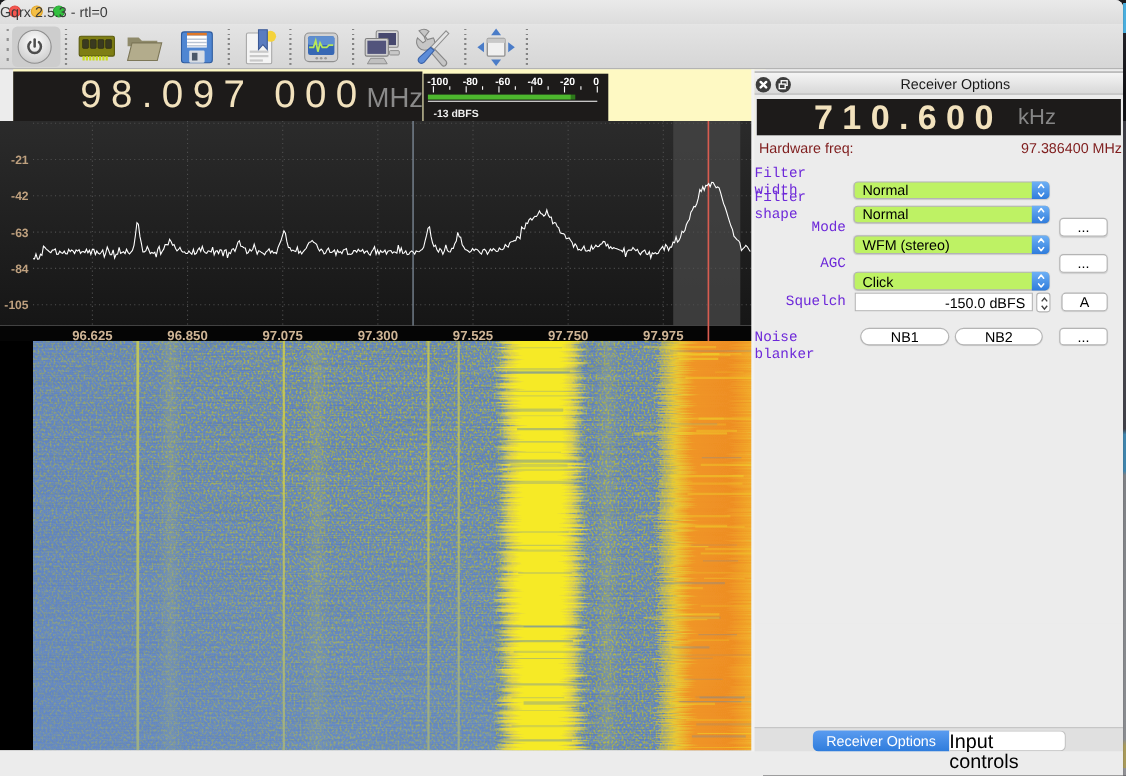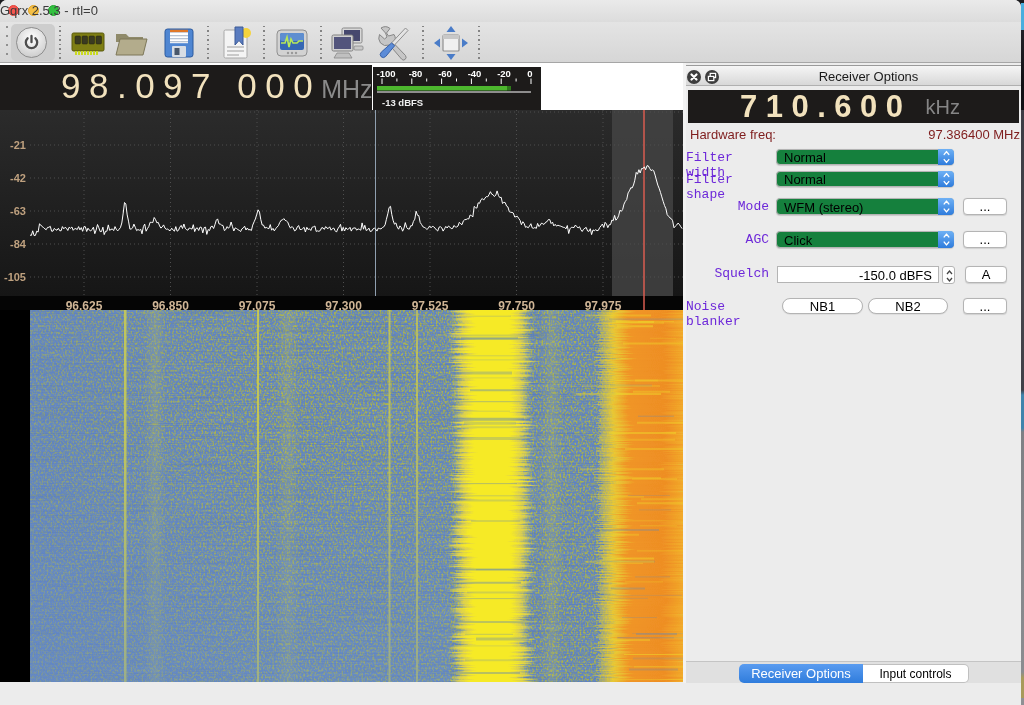--- a/index.html
+++ b/index.html
@@ -23,7 +23,7 @@
   background:radial-gradient(circle at 50% 35%, #ffffff, #d4d4d4 70%, #bcbcbc);
   border:1px solid #8e8e8e; }
 .ticon { position:absolute; top:2px; }
-.freqrow { position:absolute; left:0; top:63px; width:684px; height:63px; background:#ffffff; }
+.freqrow { position:absolute; left:12px; top:63px; width:684px; height:63px; background:#fef9c3; }
 .lcd { position:absolute; left:0; top:2px; width:372px; height:45px; background:#1d1b1a; color:#f2e2bd;
   font-size:35px; white-space:nowrap; }
 .lcd .dg { position:absolute; top:1px; left:61px; letter-spacing:8.5px; }

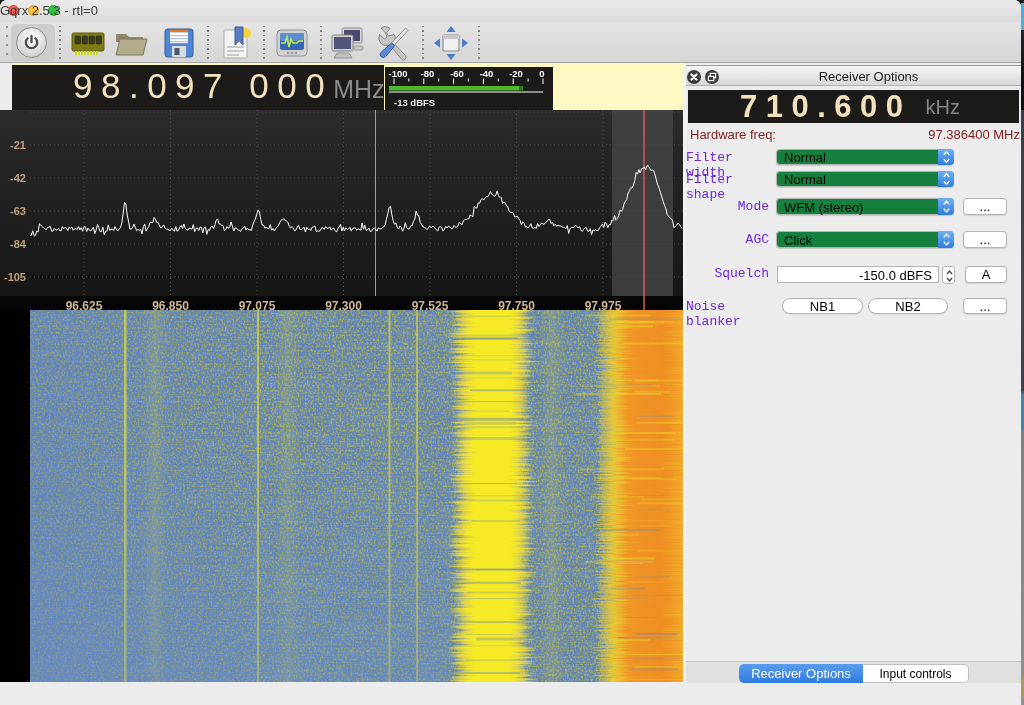--- a/index.html
+++ b/index.html
@@ -47,8 +47,8 @@
 .hwl { float:left; }
 .hwr { float:right; }
 .flabel { position:absolute; font-size:13px; color:#6d28d9;font-family:Liberation Mono, monospace; }
-.popup { position:absolute; background:#15803d; border:1px solid #b4b4b4; border-radius:4px;
-  box-shadow:0 0.5px 1px rgba(0,0,0,0.15); }
+.popup { position:absolute; background:#bef264; border:1px solid #b4b4b4; border-radius:4px;
+  box-shadow:0 0.5px 1px rgba(0,0,0,0.15);margin-top:16px; }
 .pv { position:absolute; left:7px; top:50%; transform:translateY(-50%); font-size:13px; color:#000; }
 .pcap { position:absolute; right:-1px; top:-1px; width:16px; border-radius:0 4px 4px 0;
   background:linear-gradient(#6fb1f5,#2f7cdc); text-align:center; }

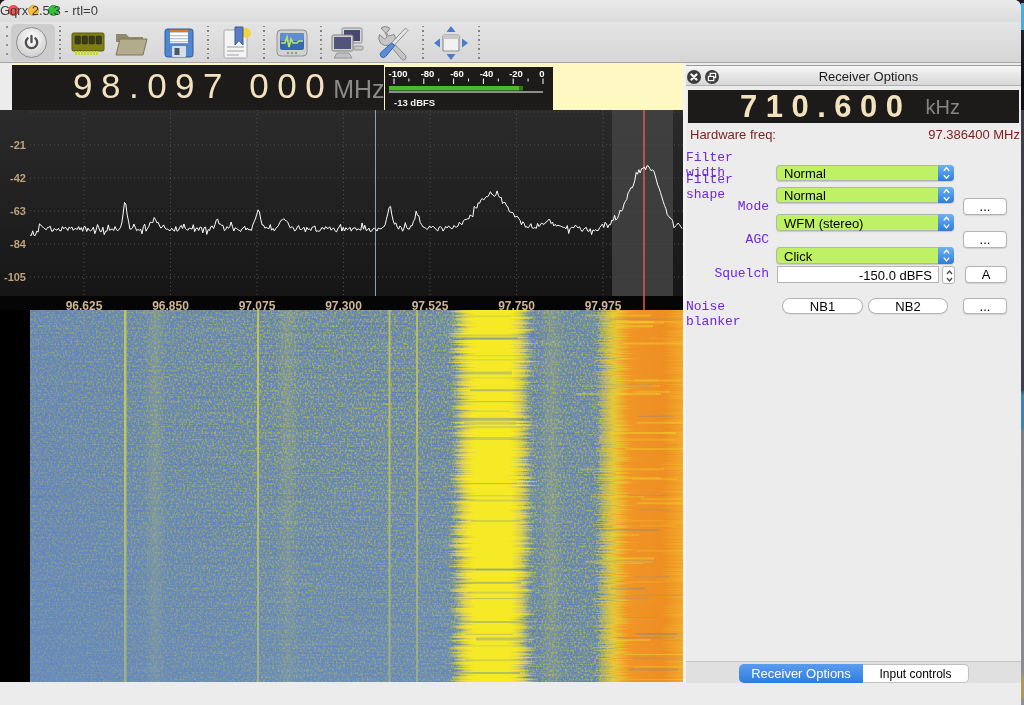--- a/index.html
+++ b/index.html
@@ -68,7 +68,7 @@
   text-align:center; font-size:13px; line-height:19px; }
 .tab2 { position:absolute; left:177px; top:2px; width:106px; height:19px;
   background:#fff; color:#000; border:1px solid #c0c0c0; border-left:none; border-radius:0 5px 5px 0;
-  text-align:center; font-size:12px; line-height:18px; }
+  font-size:18px; line-height:18px; }
 .statusbar { position:absolute; left:0; top:682px; width:1021px; height:23px;
   background:linear-gradient(#ebebeb,#d4d4d2); border-top:1px solid #9c9c9c; }
 .statusbar div { position:absolute; left:4px; top:3px; font-size:13px; color:#1a1a1a; }

